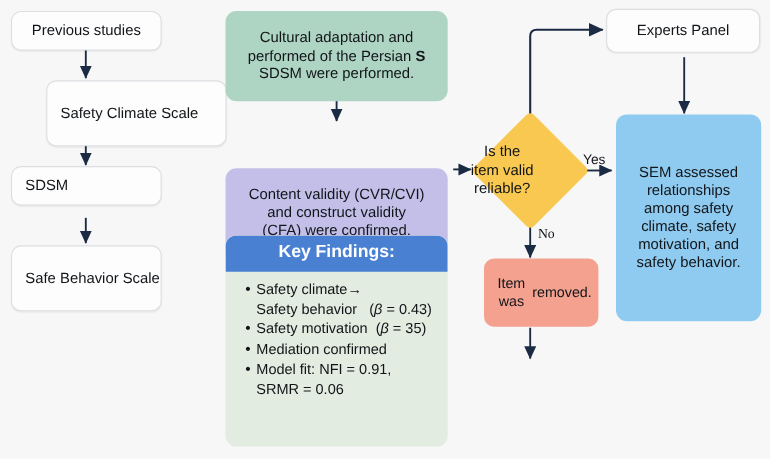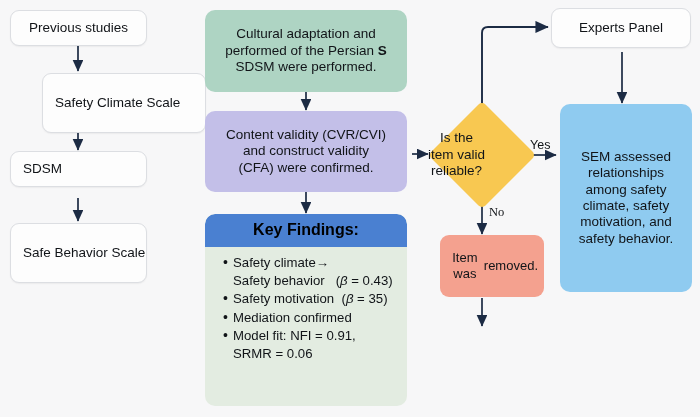--- a/index.html
+++ b/index.html
@@ -54,6 +54,7 @@
     border-radius: 10px;
     font-size: 13.5px;
     padding: 4px 10px;
+    margin-top: 42px;
   }
   .findings {
     position: absolute;

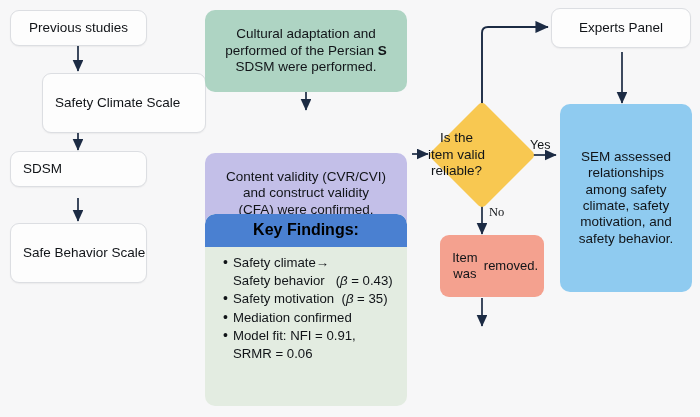--- a/index.html
+++ b/index.html
@@ -67,7 +67,7 @@
   }
   .findings-header {
     background: #4a80d1;
-    color: #000000;
+    color: #ffffff;
     font-weight: bold;
     font-size: 16px;
     text-align: center;

